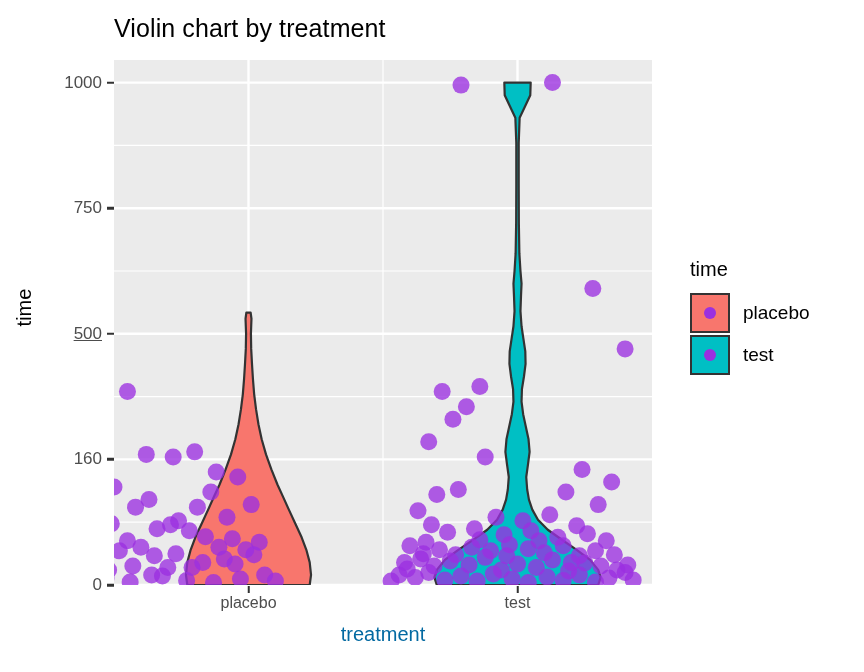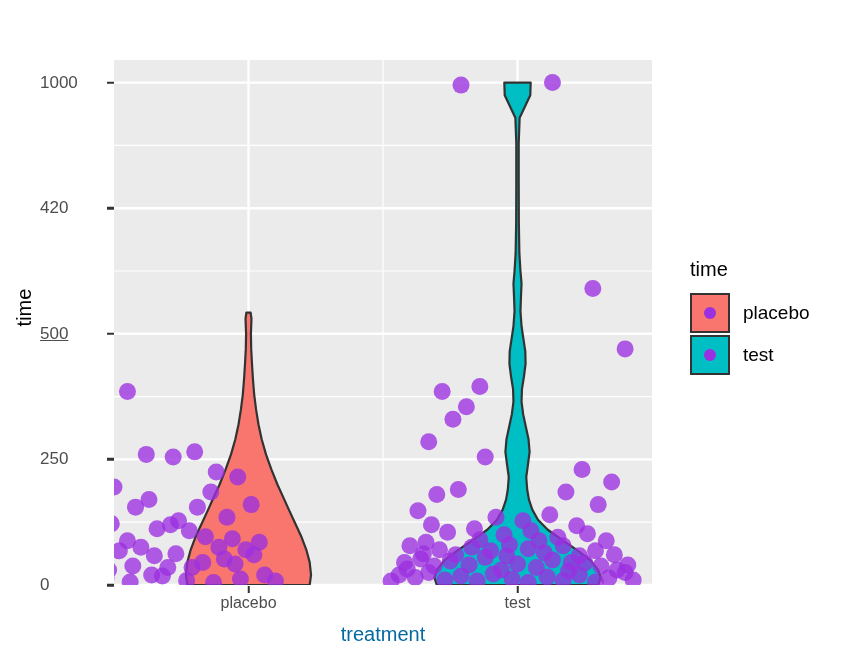--- a/index.html
+++ b/index.html
@@ -130,6 +130,7 @@
 
 <div id="plot-root">
 
+  <div class="chart-title">Violin chart by treatment</div>
 
   <div class="axis-y-title">time</div>
   <div class="axis-x-title">treatment</div>

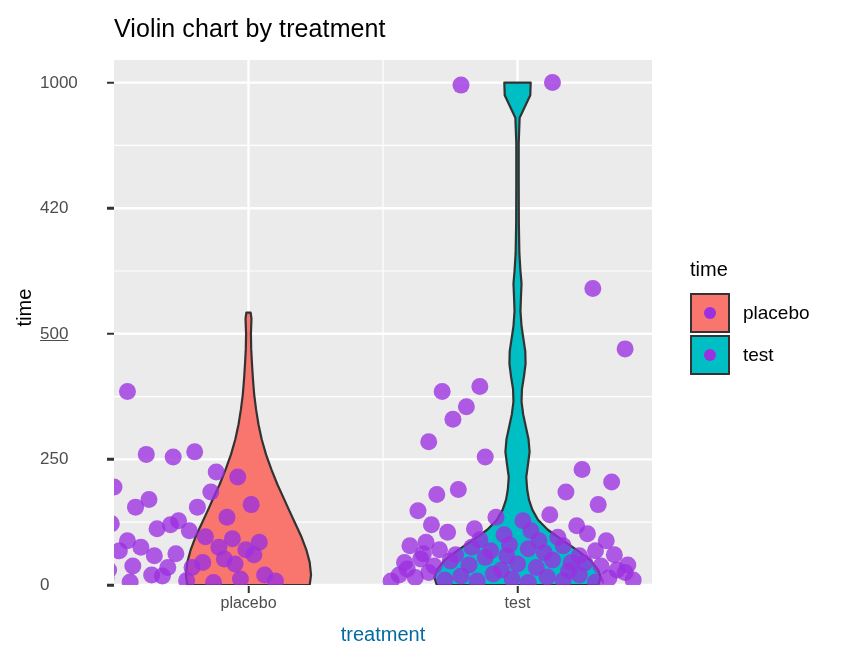--- a/index.html
+++ b/index.html
@@ -59,6 +59,7 @@
     position: absolute;
     right: 0;
     width: 62px;
+    text-align: right;
     font-size: 17px;
     color: #4d4d4d;
     transform: translateY(-50%);

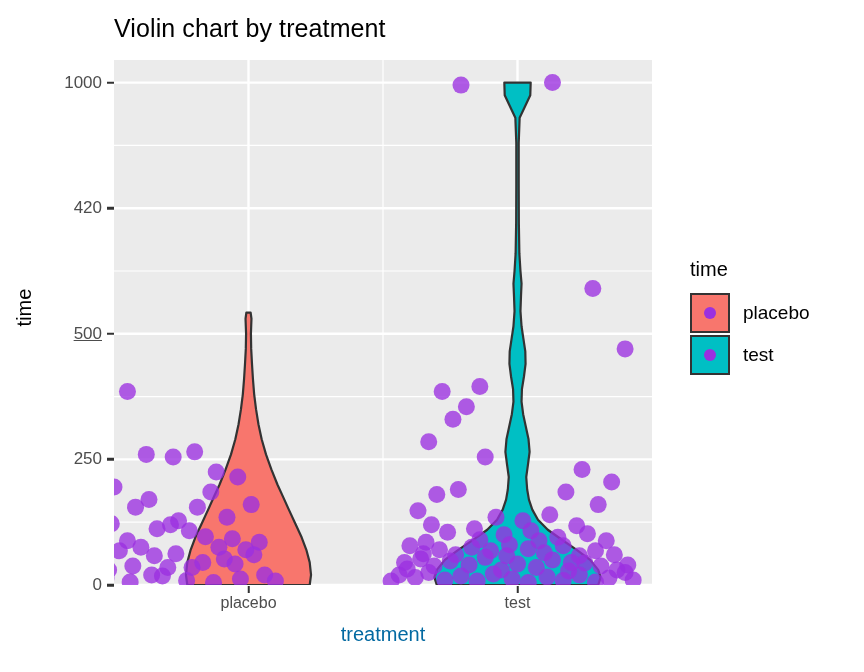--- a/index.html
+++ b/index.html
@@ -143,7 +143,7 @@
       <div class="ytick-mark" style="top: 459.402px; left: 107px;"></div>
       <div class="ytick-label" style="top: 333.804px; left: 40px; text-decoration: underline;">500</div>
       <div class="ytick-mark" style="top: 333.804px; left: 107px;"></div>
-      <div class="ytick-label" style="top: 208.206px; left: 40px;">420</div>
+      <div class="ytick-label" style="top: 208.206px; left: 40px;">750</div>
       <div class="ytick-mark" style="top: 208.206px; left: 107px;"></div>
       <div class="ytick-label" style="top: 82.6077px; left: 40px;">1000</div>
       <div class="ytick-mark" style="top: 82.6077px; left: 107px;"></div>

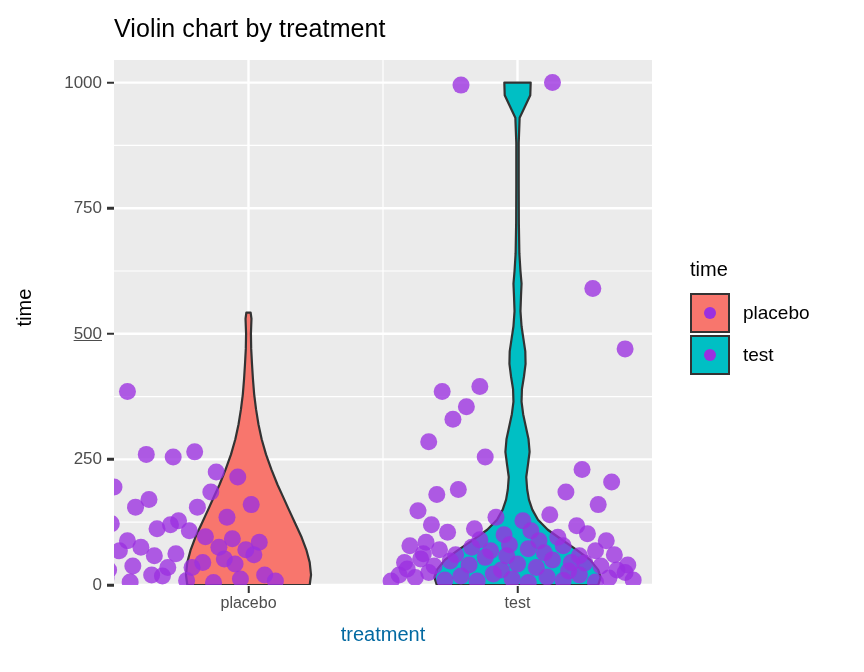--- a/index.html
+++ b/index.html
@@ -139,7 +139,7 @@
   <div id="ytick-layer">
       <div class="ytick-label" style="top: 585px; left: 40px;">0</div>
       <div class="ytick-mark" style="top: 585px; left: 107px;"></div>
-      <div class="ytick-label" style="top: 459.402px; left: 40px;">250</div>
+      <div class="ytick-label" style="top: 459.402px; left: 40px;">160</div>
       <div class="ytick-mark" style="top: 459.402px; left: 107px;"></div>
       <div class="ytick-label" style="top: 333.804px; left: 40px; text-decoration: underline;">500</div>
       <div class="ytick-mark" style="top: 333.804px; left: 107px;"></div>

